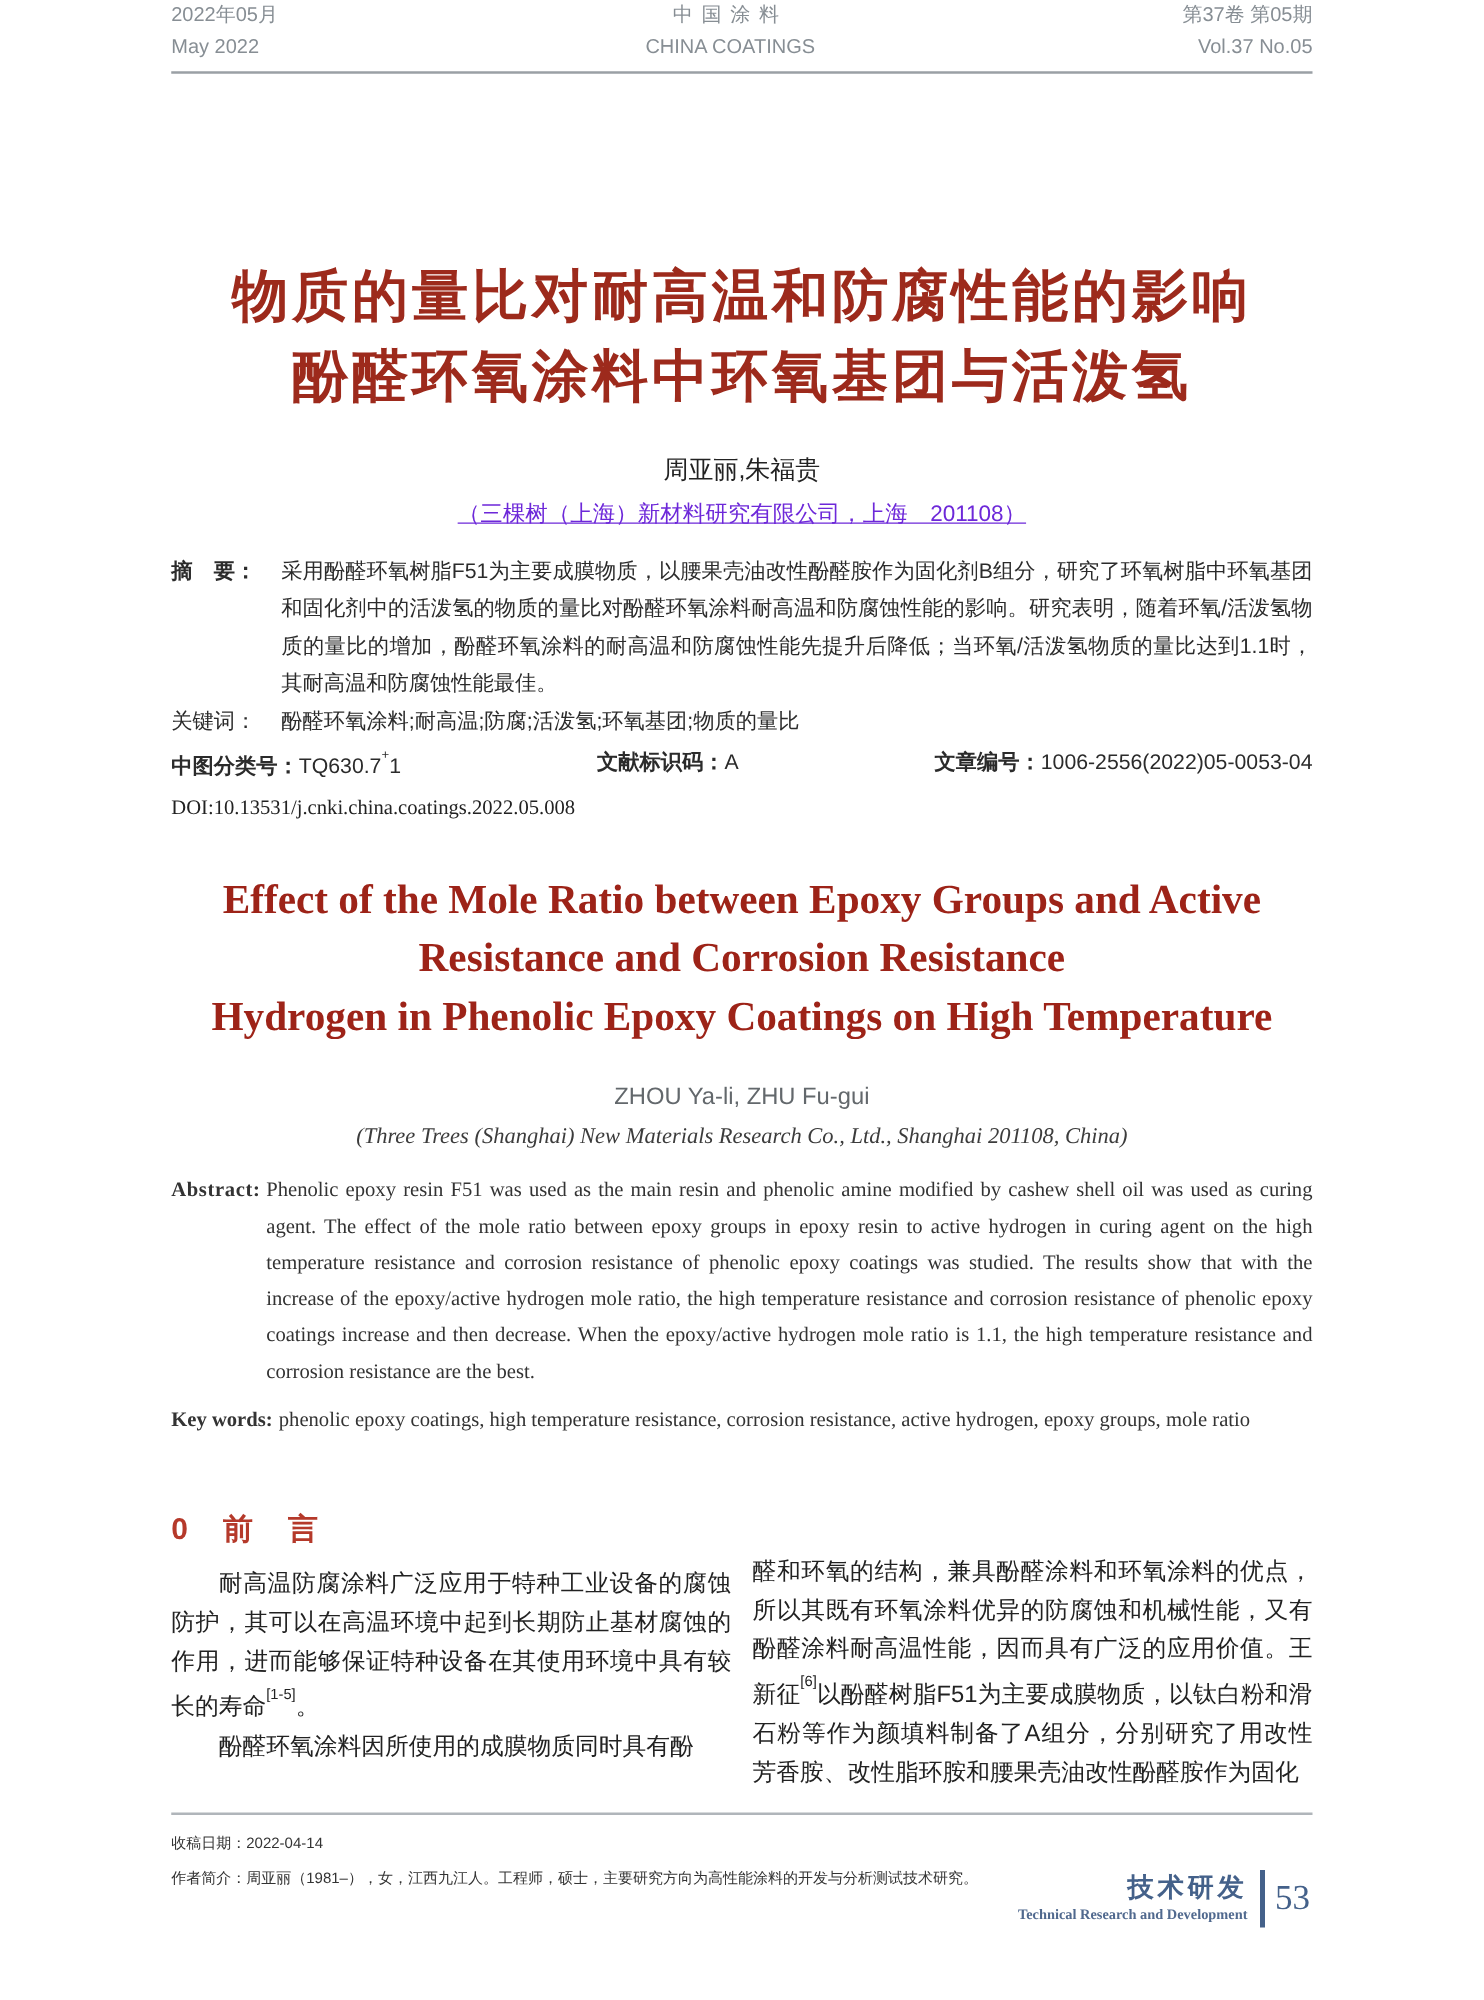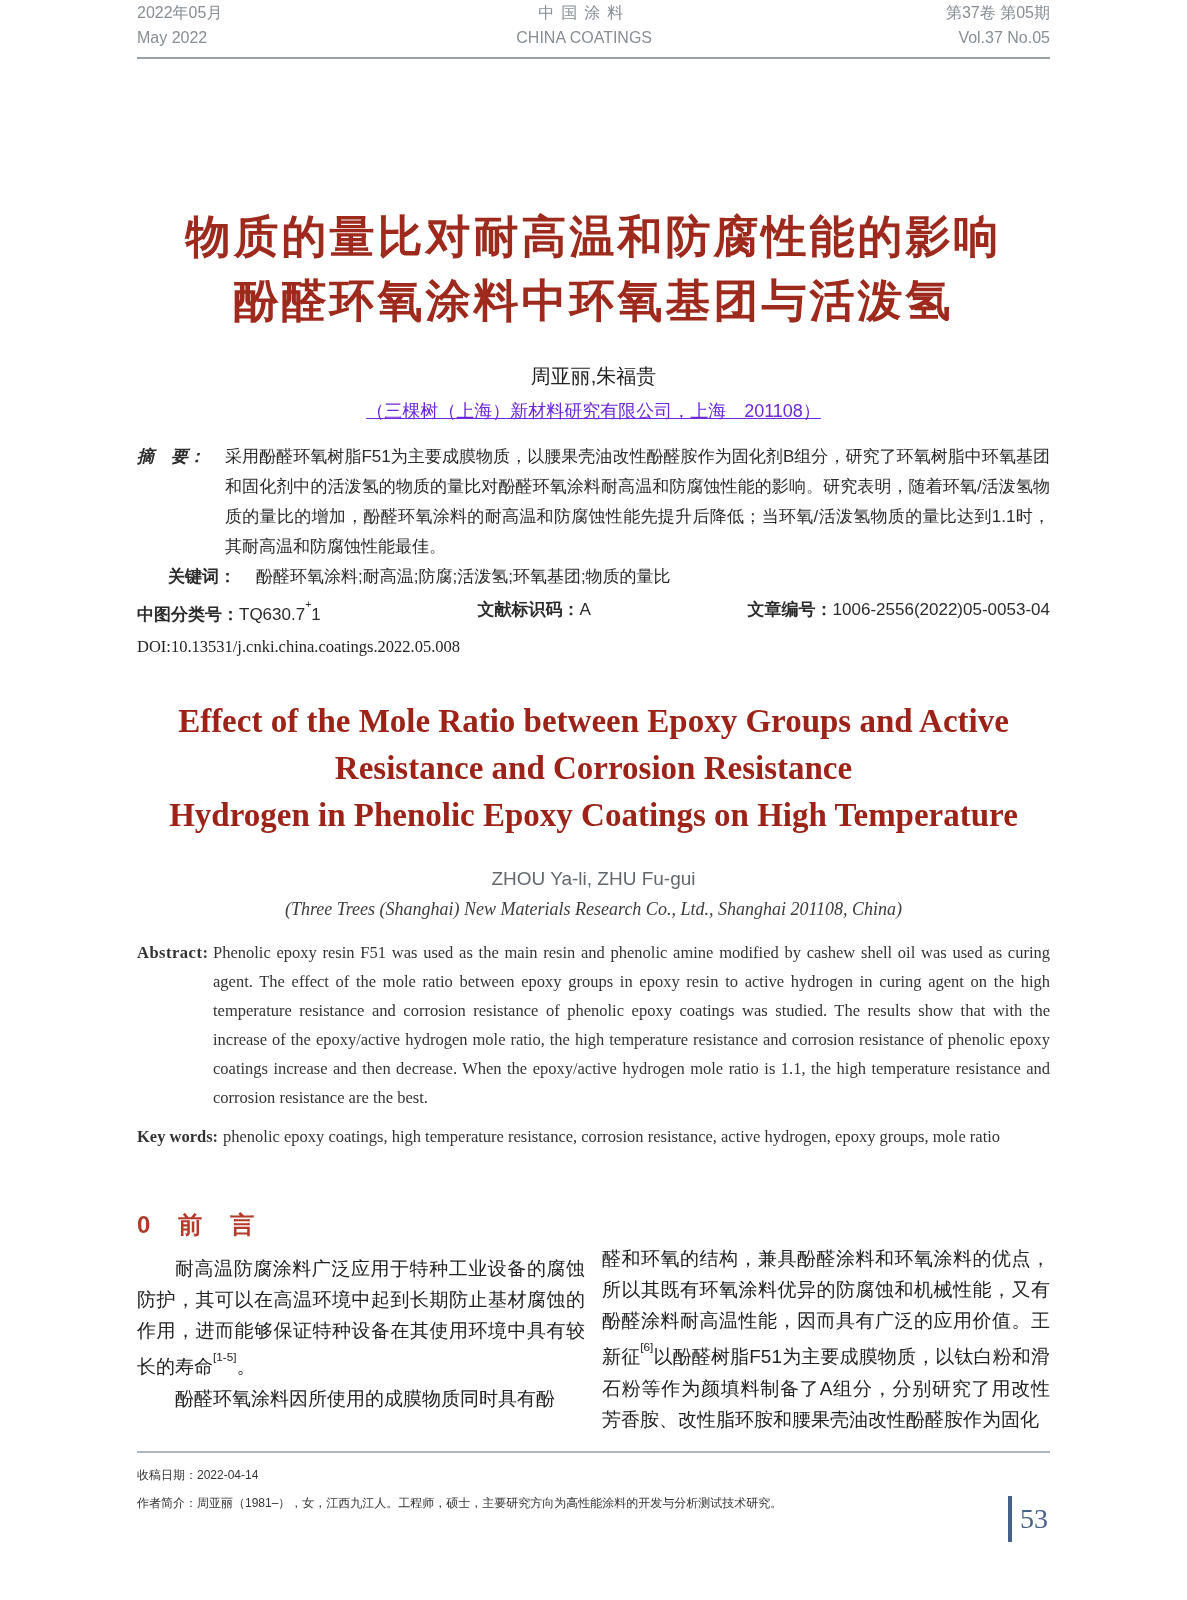--- a/index.html
+++ b/index.html
@@ -26,7 +26,7 @@
   
   .hang-cn{margin-top:18px;font-size:17px;line-height:30px;text-align:justify;
            padding-left:88px;text-indent:-88px;}
-  .hang-cn .lbl{display:inline-block;width:88px;text-indent:0;font-weight:700;font-style:italic;}
+  .hang-cn .lbl{display:inline-block;width:88px;text-indent:0;font-weight:700;}
   .cn-keywords{font-size:17px;line-height:30px;padding-left:88px;text-indent:-88px;}
   .cn-keywords .lbl{display:inline-block;width:88px;text-indent:0;font-weight:700;margin-left:31px;}
   .meta-row{margin-top:6px;display:flex;justify-content:space-between;font-size:17px;line-height:23px;}

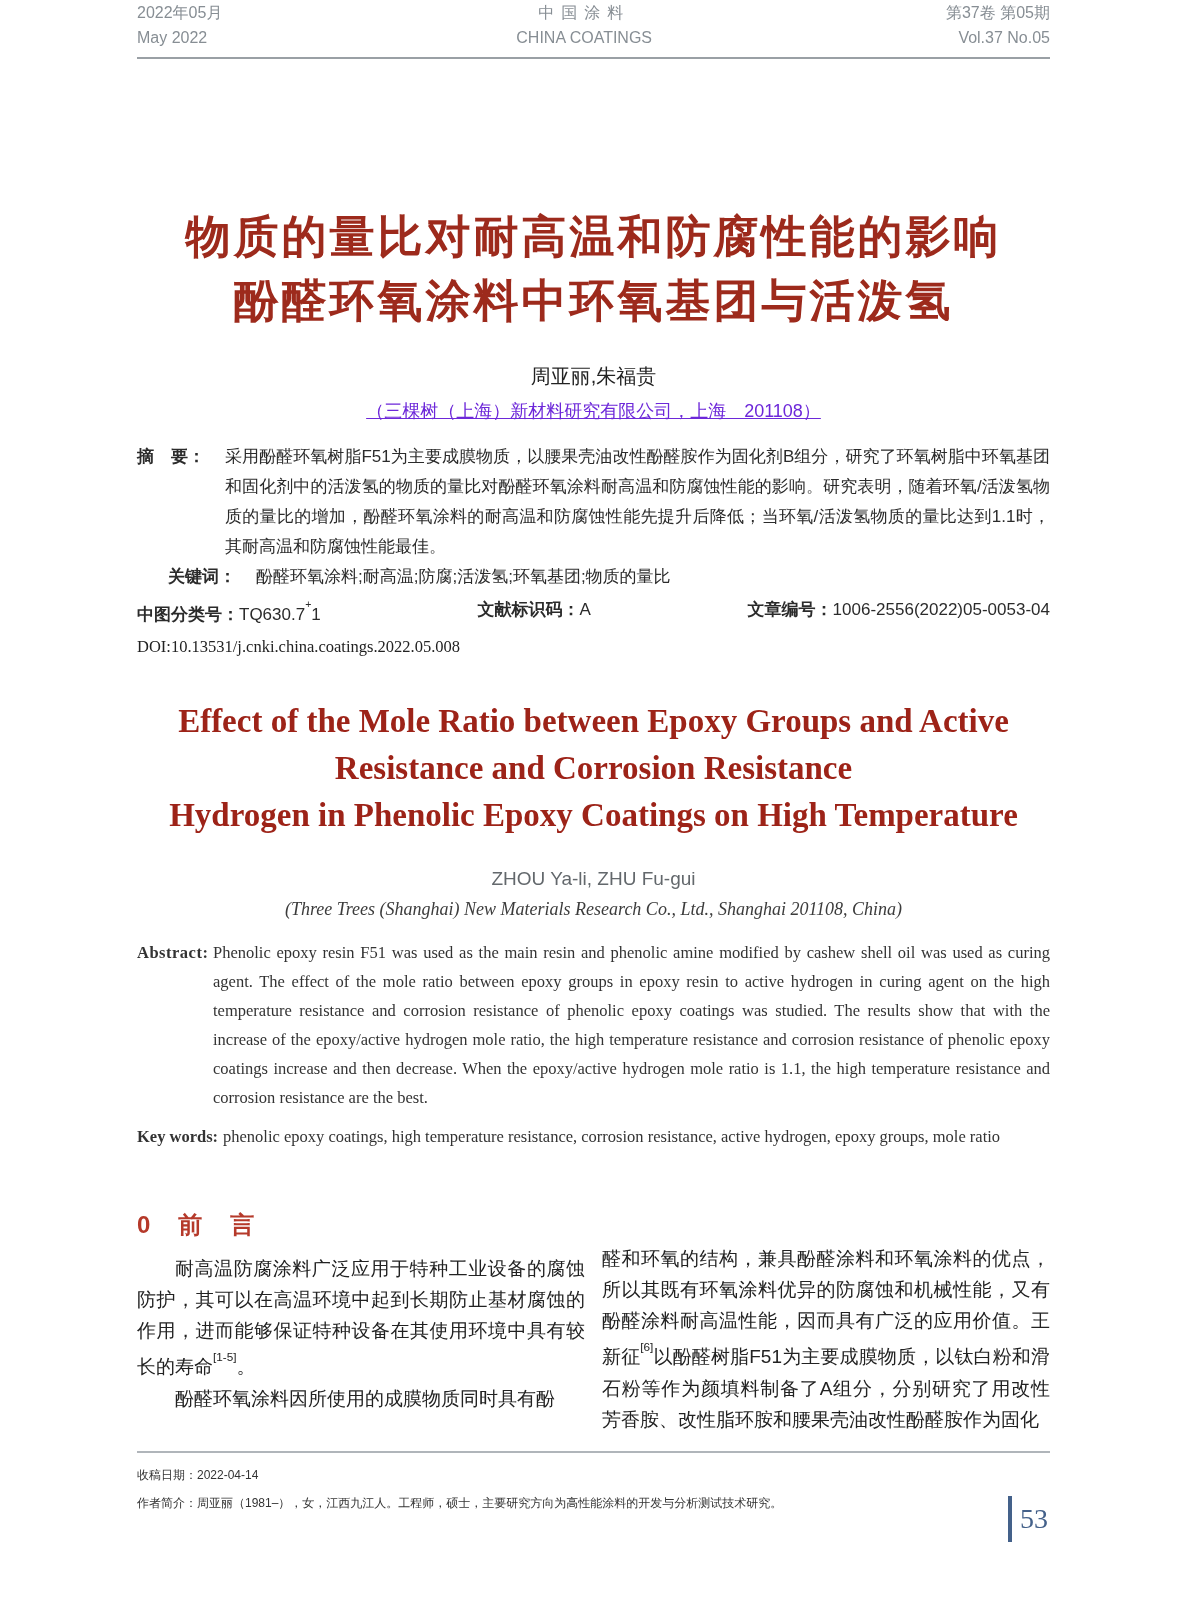--- a/index.html
+++ b/index.html
@@ -28,7 +28,7 @@
            padding-left:88px;text-indent:-88px;}
   .hang-cn .lbl{display:inline-block;width:88px;text-indent:0;font-weight:700;}
   .cn-keywords{font-size:17px;line-height:30px;padding-left:88px;text-indent:-88px;}
-  .cn-keywords .lbl{display:inline-block;width:88px;text-indent:0;font-weight:700;margin-left:31px;}
+  .cn-keywords .lbl{display:inline-block;width:88px;text-indent:0;font-weight:400;}
   .meta-row{margin-top:6px;display:flex;justify-content:space-between;font-size:17px;line-height:23px;}
   .meta-row .lbl{font-weight:700;}
   sup{font-size:0.62em;position:relative;top:-0.45em;}

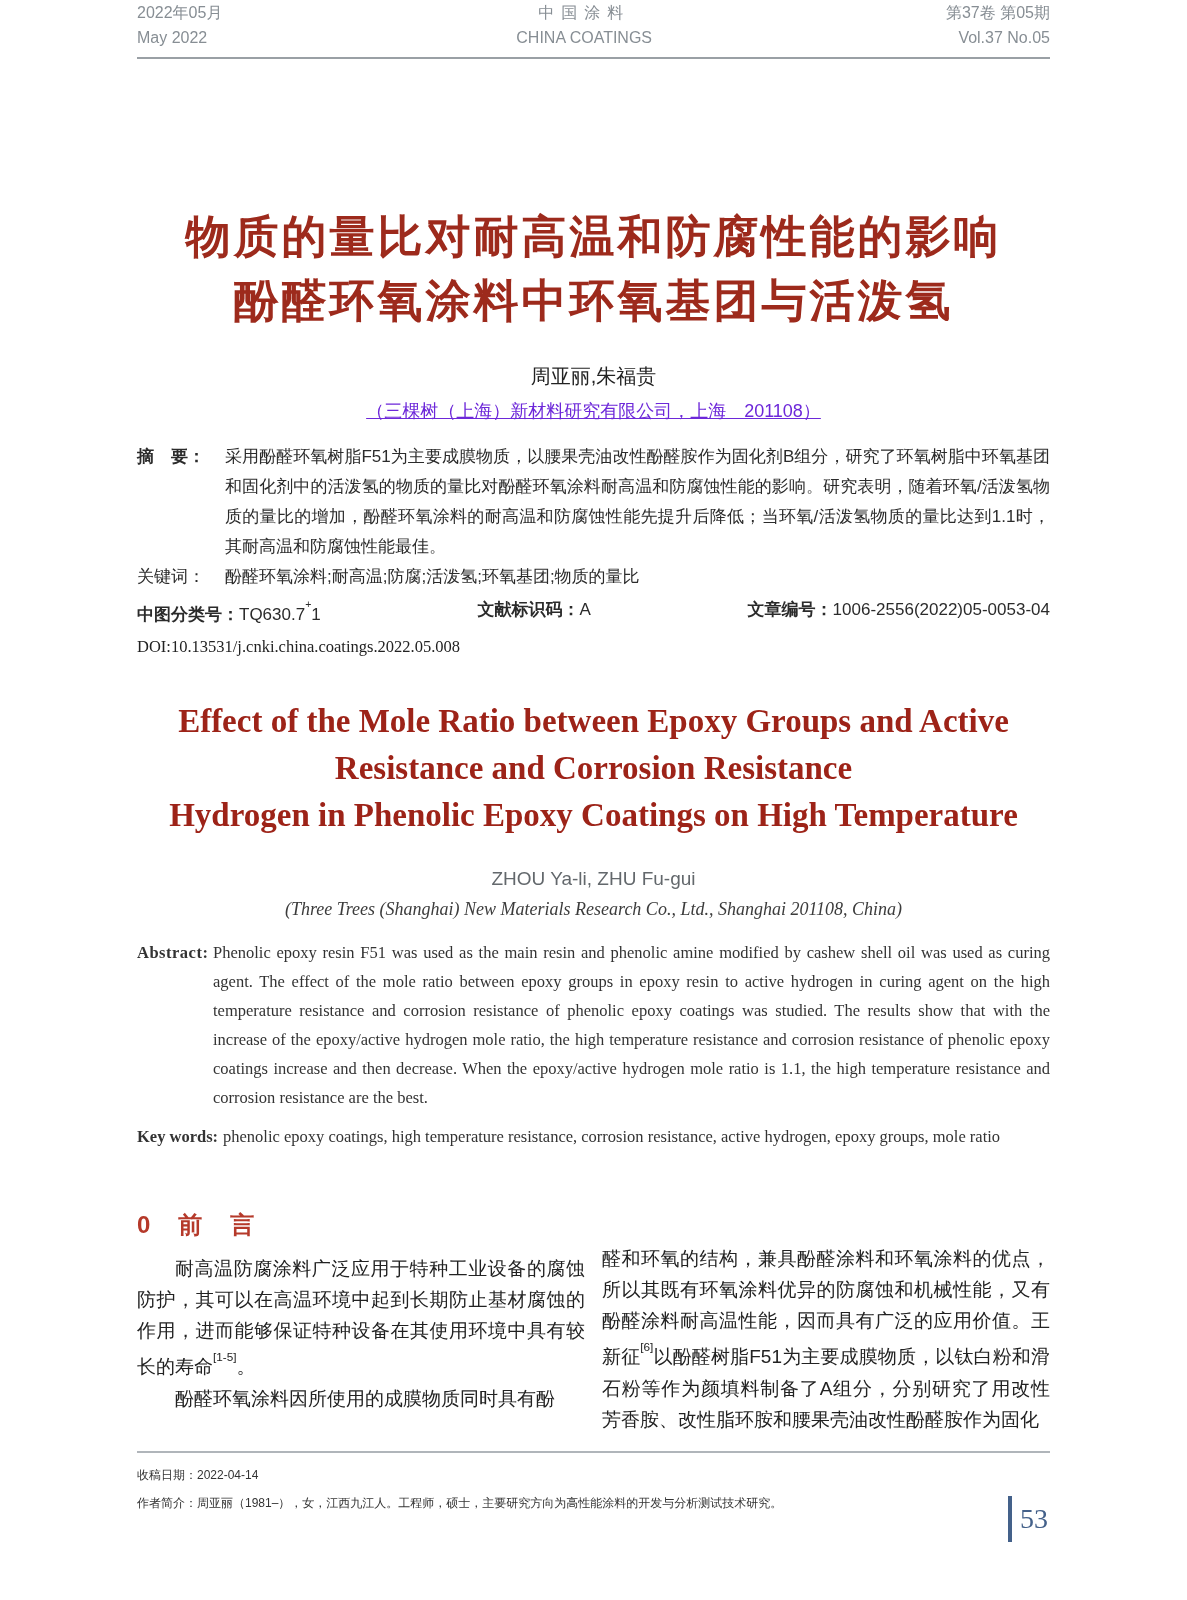--- a/index.html
+++ b/index.html
@@ -146,6 +146,10 @@
   </div>
 
   <div class="page-footer">
+    <div class="pf-text">
+      <div class="pf-cn">技术研发</div>
+      <div class="pf-en serif">Technical Research and Development</div>
+    </div>
     <div class="pf-bar"></div>
     <div class="pf-num serif">53</div>
   </div>

